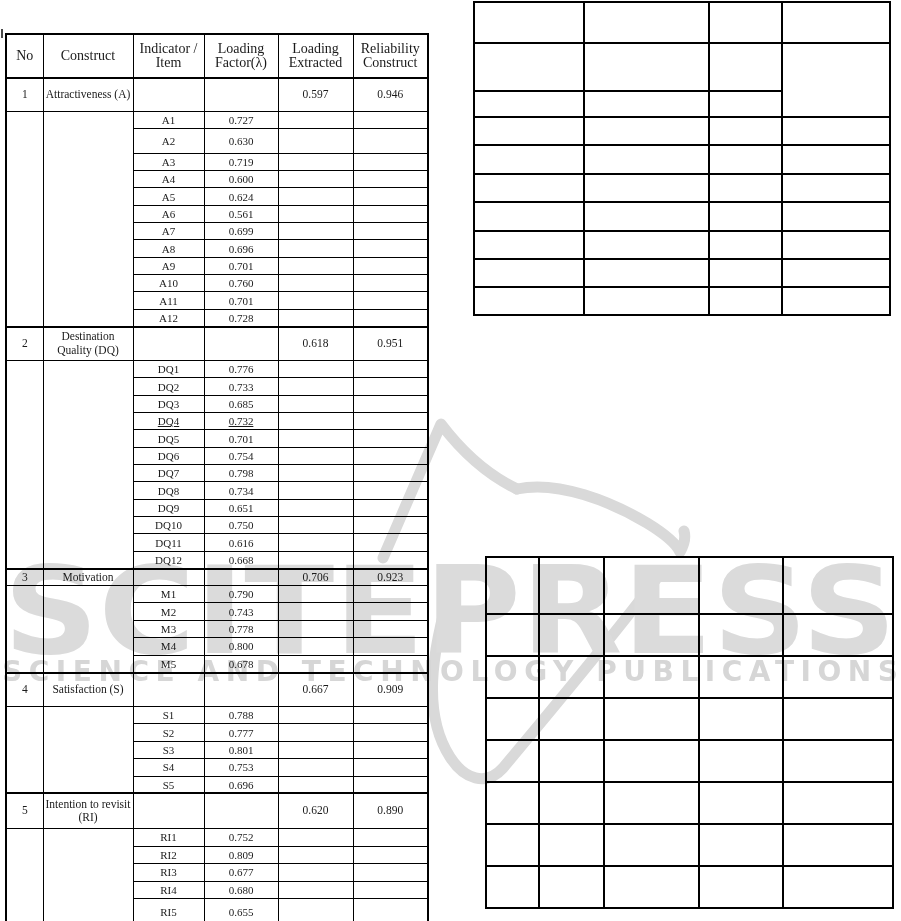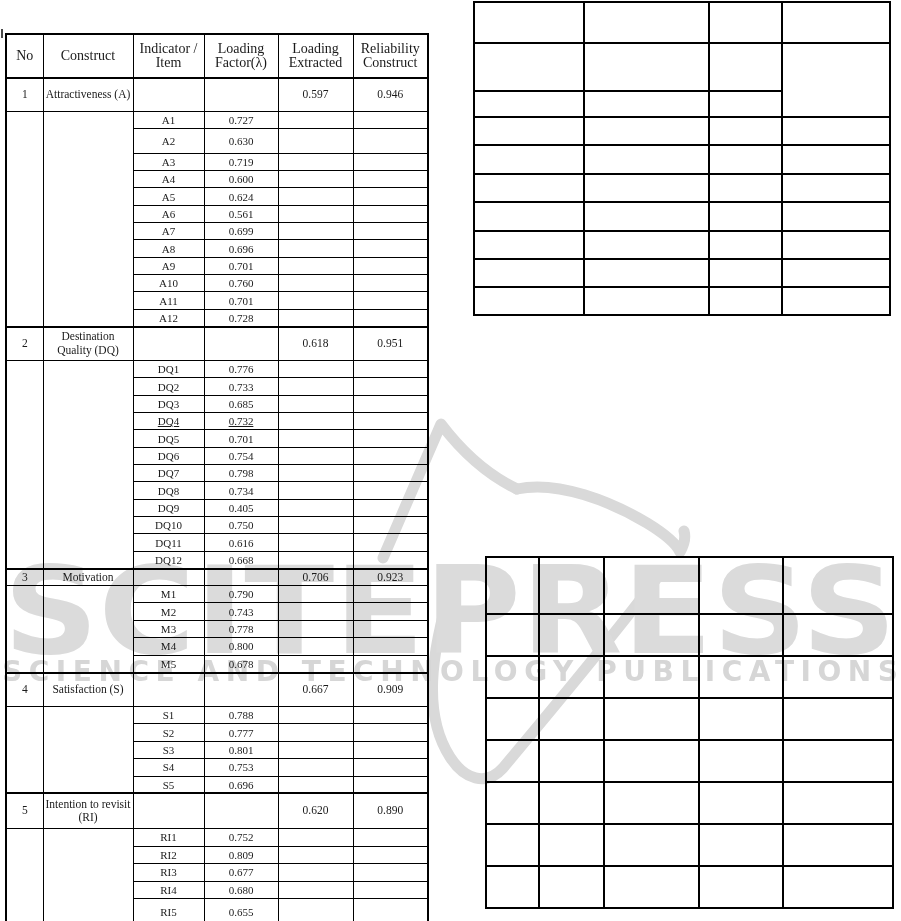--- a/index.html
+++ b/index.html
@@ -219,7 +219,7 @@
       </tr>
       <tr class="item-row" style="height: 17.33px;">
         <td>DQ9</td>
-        <td>0.405</td>
+        <td>0.651</td>
         <td></td>
         <td></td>
       </tr>

